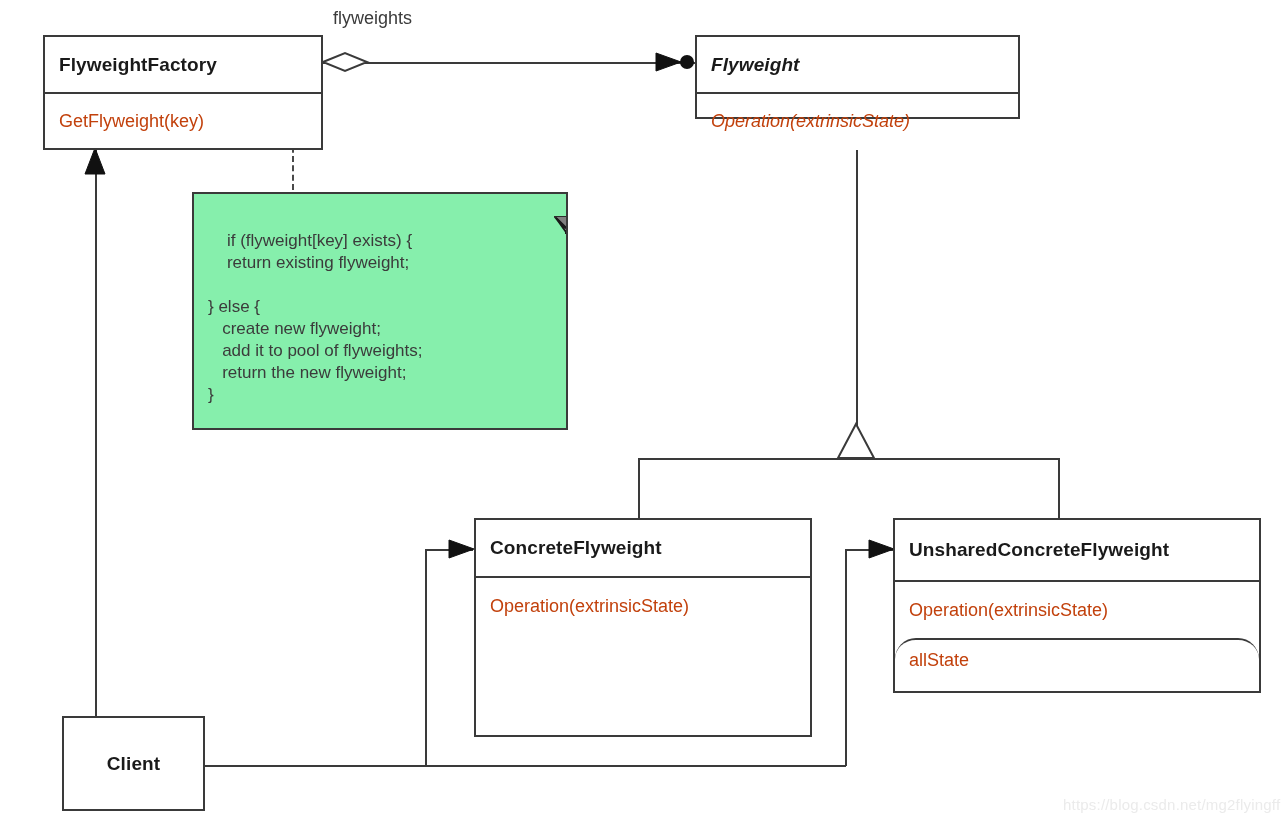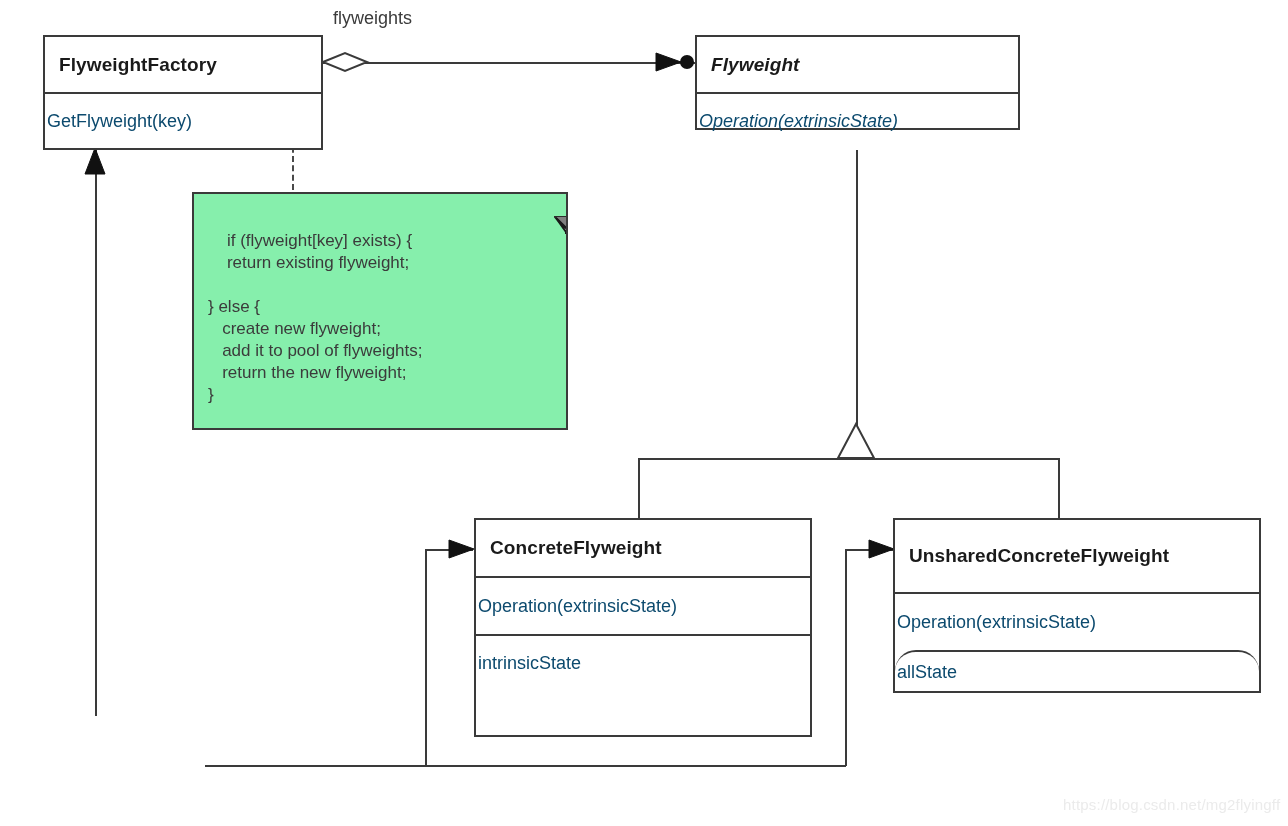--- a/index.html
+++ b/index.html
@@ -164,7 +164,7 @@
     </div>
   </div>
 
-  <div class="uml-class" style="left:695px; top:35px; width:325px; height:95px;">
+  <div class="uml-class" style="left:695px; top:35px; width:325px; height:84px;">
     <div class="uml-compartment" style="height:55px;">
       <span class="uml-name abstract">Flyweight</span>
     </div>

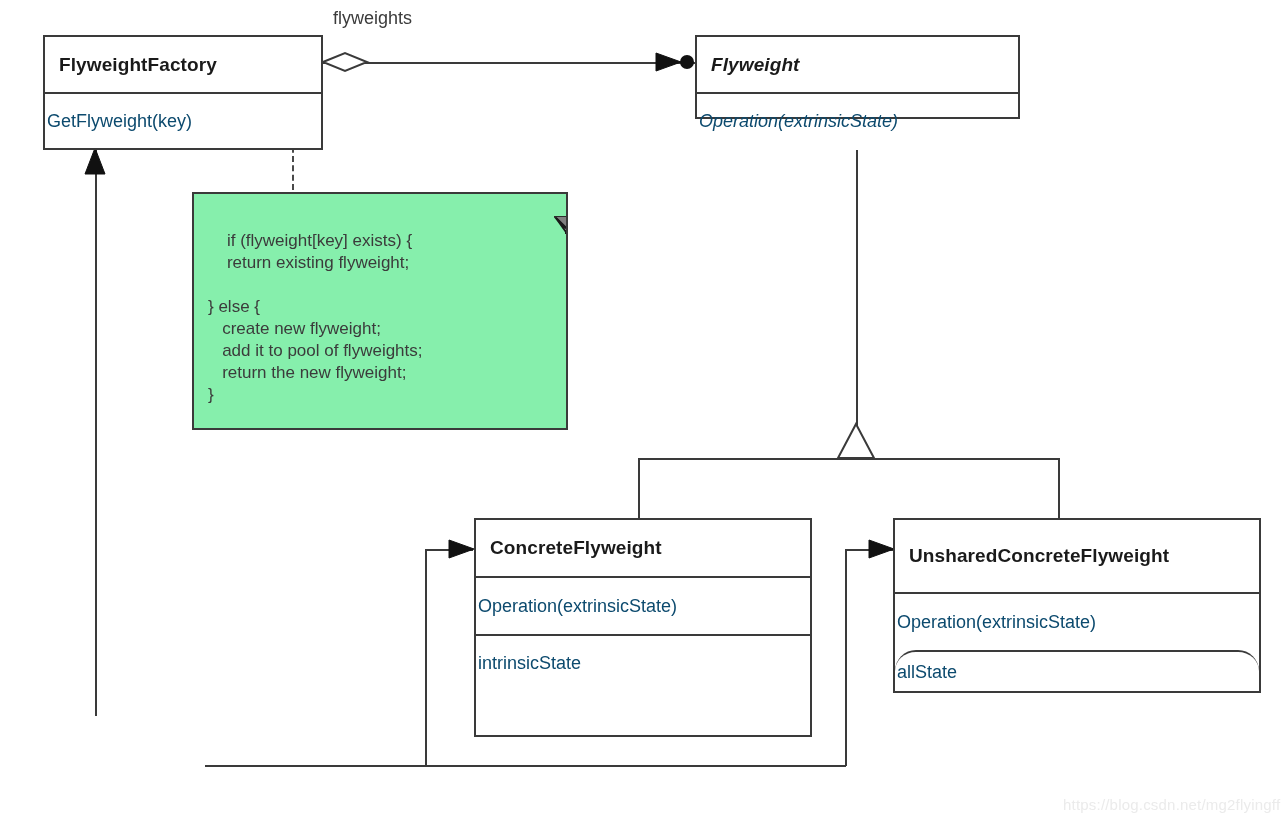--- a/index.html
+++ b/index.html
@@ -46,8 +46,8 @@
   }
   .uml-member {
     font-size: 18px;
-    color: #0c4a6e;
-    padding-left: 2px;
+    color: #c2410c;
+    padding-left: 14px;
   }
   .uml-member.abstract {
     font-style: italic;

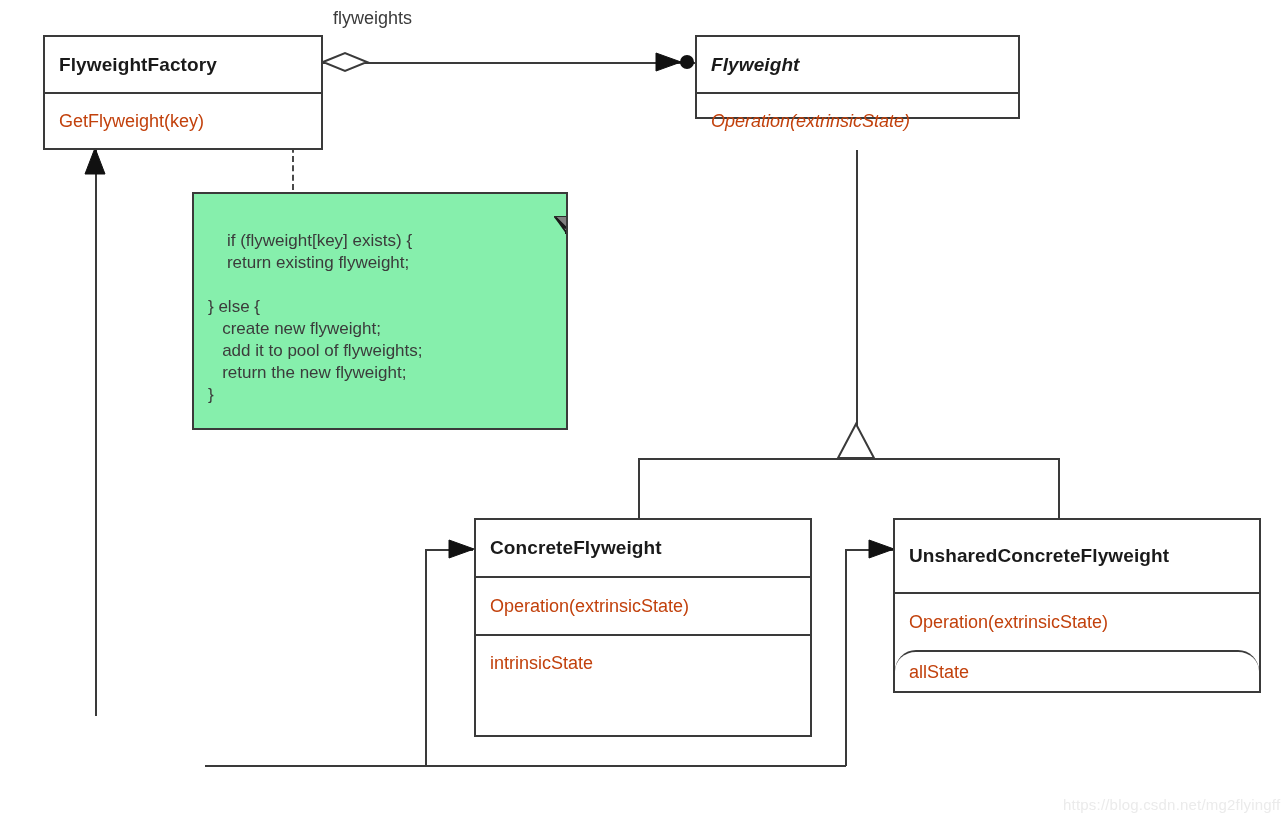--- a/index.html
+++ b/index.html
@@ -186,7 +186,7 @@
   </div>
 
   <div class="uml-class" style="left:893px; top:518px; width:368px; height:175px;">
-    <div class="uml-compartment" style="height:72px;">
+    <div class="uml-compartment" style="height:60px;">
       <span class="uml-name">UnsharedConcreteFlyweight</span>
     </div>
     <div class="uml-compartment" style="height:58px;">

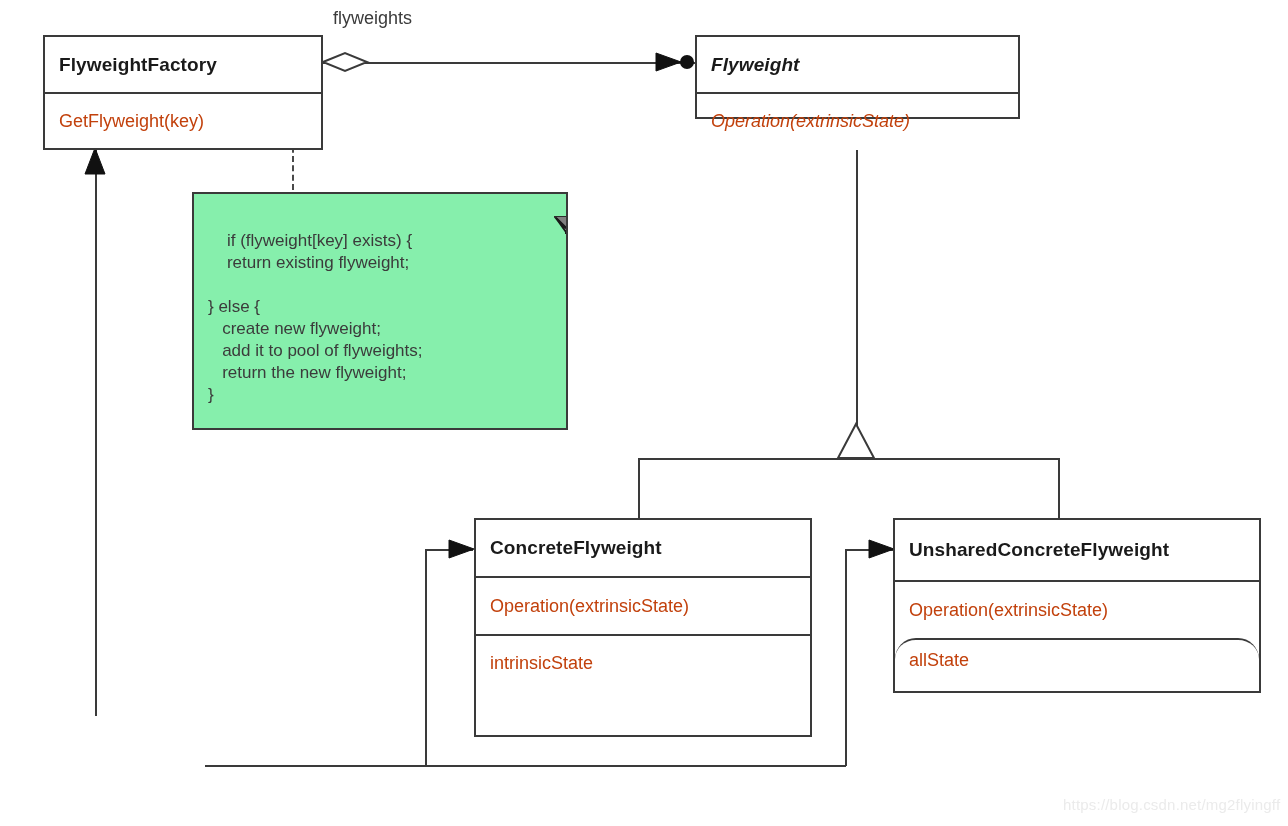--- a/index.html
+++ b/index.html
@@ -179,9 +179,6 @@
     </div>
     <div class="uml-compartment" style="height:58px;">
       <span class="uml-member">Operation(extrinsicState)</span>
-    </div>
-    <div class="uml-compartment" style="height:57px;">
-      <span class="uml-member">intrinsicState</span>
     </div>
   </div>
 

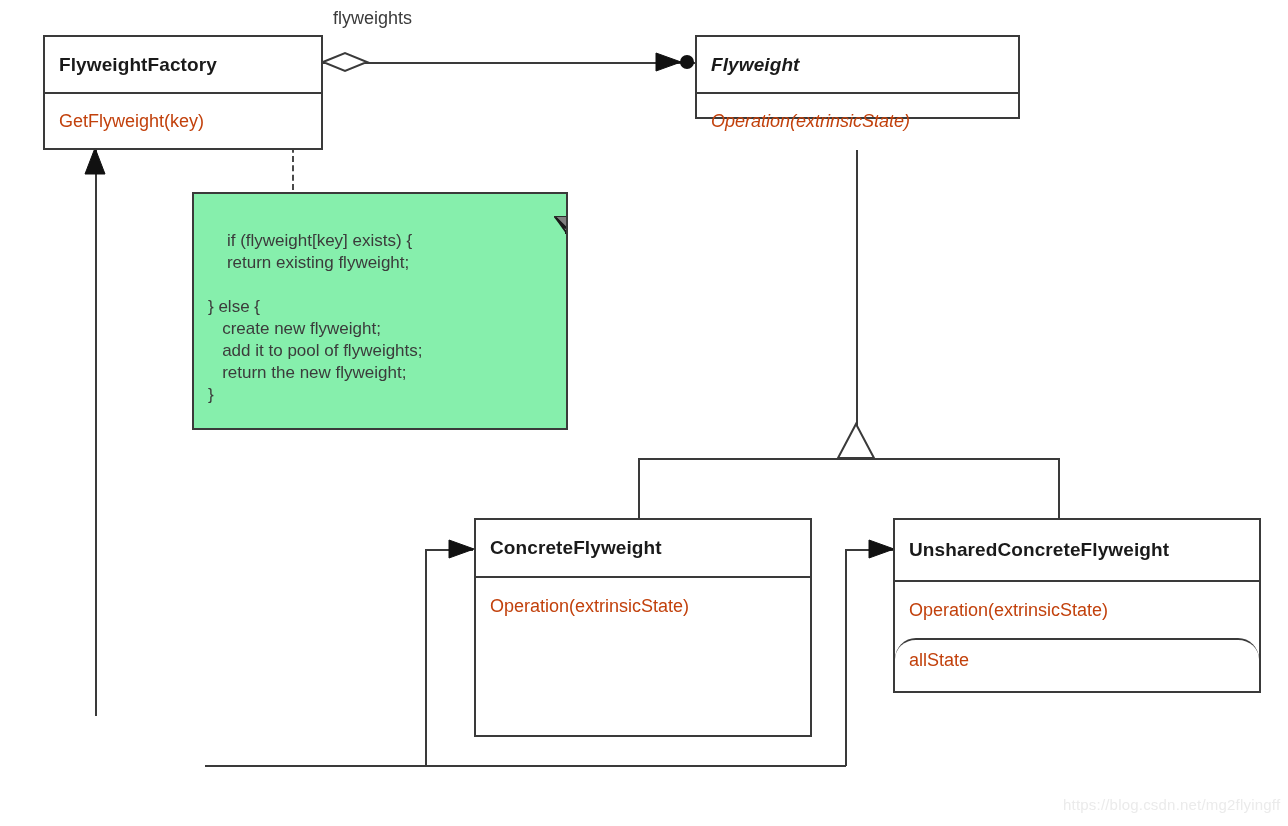--- a/index.html
+++ b/index.html
@@ -194,6 +194,11 @@
     </div>
   </div>
 
+  <div class="uml-class" style="left:62px; top:716px; width:143px; height:95px;">
+    <div class="uml-compartment" style="height:91px; justify-content:center;">
+      <span class="uml-name" style="padding-left:0;">Client</span>
+    </div>
+  </div>
 
   <div class="uml-note" style="left:192px; top:192px; width:376px; height:238px;">
     <span>if (flyweight[key] exists) {

